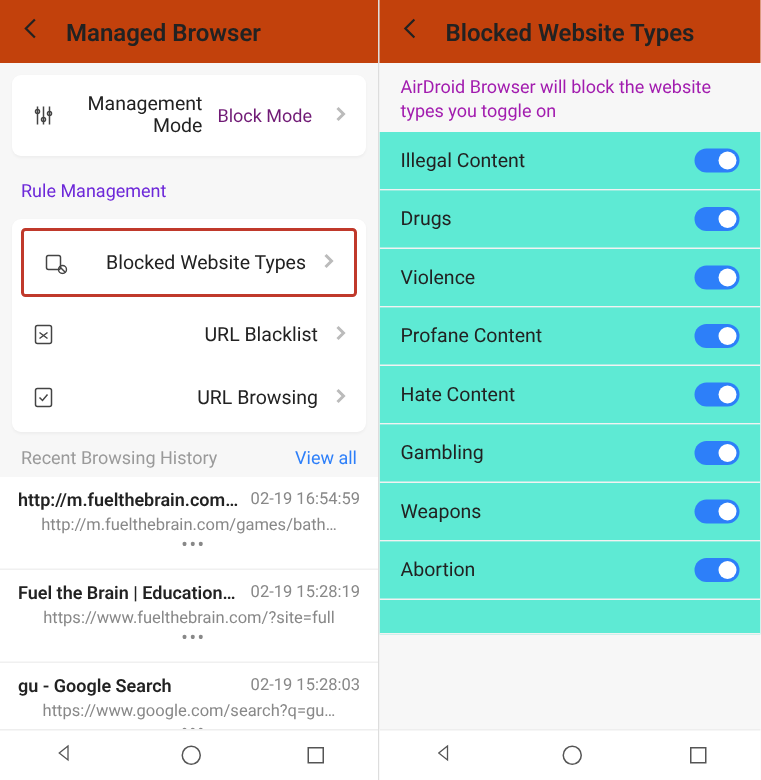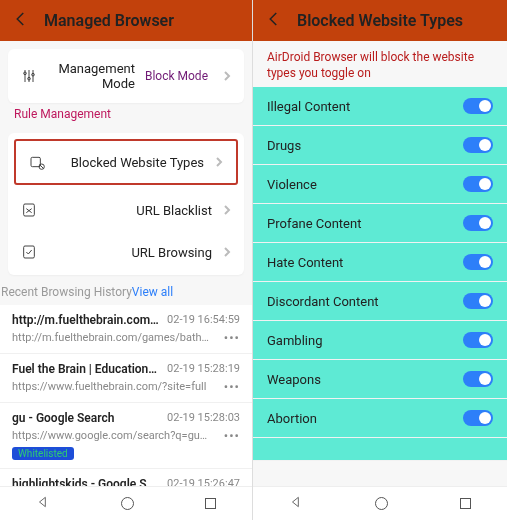--- a/index.html
+++ b/index.html
@@ -96,7 +96,7 @@
   }
 
   .subtext {
-    color:#b91c1c;
+    color:#a21caf;
     font-size:12px;
     padding: 8px 14px 6px 14px;
     line-height:1.35;

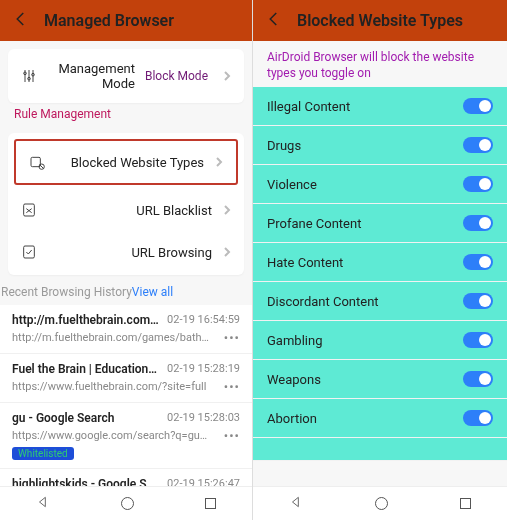--- a/index.html
+++ b/index.html
@@ -57,9 +57,9 @@
   .chev svg { width:10px; height:10px; stroke:#bbb; fill:none; stroke-width:2;}
 
   .section-title {
-    color: #be185d;
+    color: #6d28d9;
     font-size: 12px;
-    padding: 4px 14px 4px 14px;
+    padding: 16px 14px 4px 14px;
   }
 
   .highlight-red {

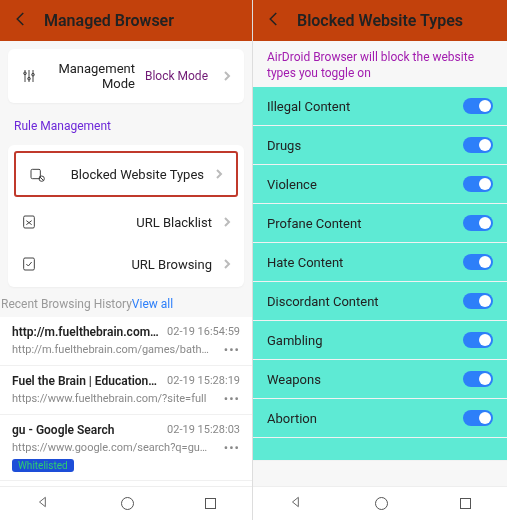--- a/index.html
+++ b/index.html
@@ -68,8 +68,8 @@
   }
 
   .history-head {
-    display:flex; align-items:center;
-    padding: 10px 14px 6px 1px;
+    display:flex; justify-content:space-between; align-items:center;
+    padding: 10px 14px 6px 14px;
   }
   .history-head .ht { color:#9a9a9a; font-size:12px;}
   .history-head .viewall { color:#2d7ff9; font-size:12px; }

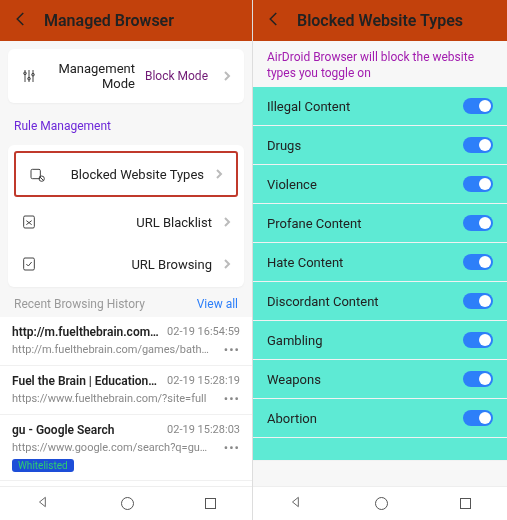--- a/index.html
+++ b/index.html
@@ -296,10 +296,6 @@
           <span class="toggle"></span>
         </div>
         <div class="toggle-row">
-          <span class="tlabel">Discordant Content</span>
-          <span class="toggle"></span>
-        </div>
-        <div class="toggle-row">
           <span class="tlabel">Gambling</span>
           <span class="toggle"></span>
         </div>

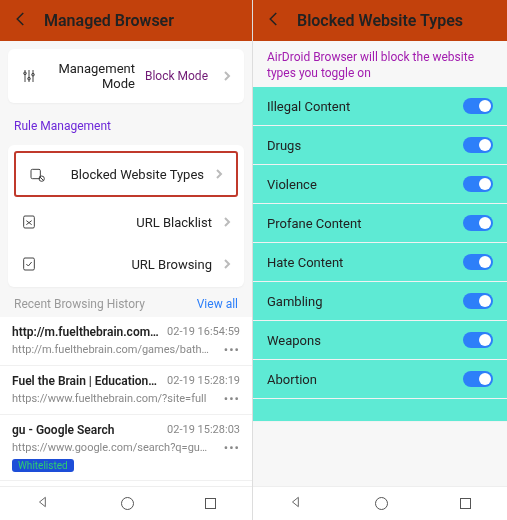--- a/index.html
+++ b/index.html
@@ -82,7 +82,7 @@
   .hist-top { display:flex; justify-content:space-between; align-items:flex-start; gap:6px;}
   .hist-title { font-weight:600; font-size:12px; flex:1; white-space:nowrap; overflow:hidden; text-overflow:ellipsis;}
   .hist-time { color:#888; font-size:11px; white-space:nowrap;}
-  .hist-bot { display:flex; justify-content:space-between; align-items:center; margin-top:3px;}
+  .hist-bot { display:flex; justify-content:space-between; align-items:center; margin-top:3px;flex-direction:column;}
   .hist-url { color:#888; font-size:11px; flex:1; white-space:nowrap; overflow:hidden; text-overflow:ellipsis;}
   .dots { color:#888; letter-spacing:1px; font-size:13px; padding-left:6px;}
   .badge {

